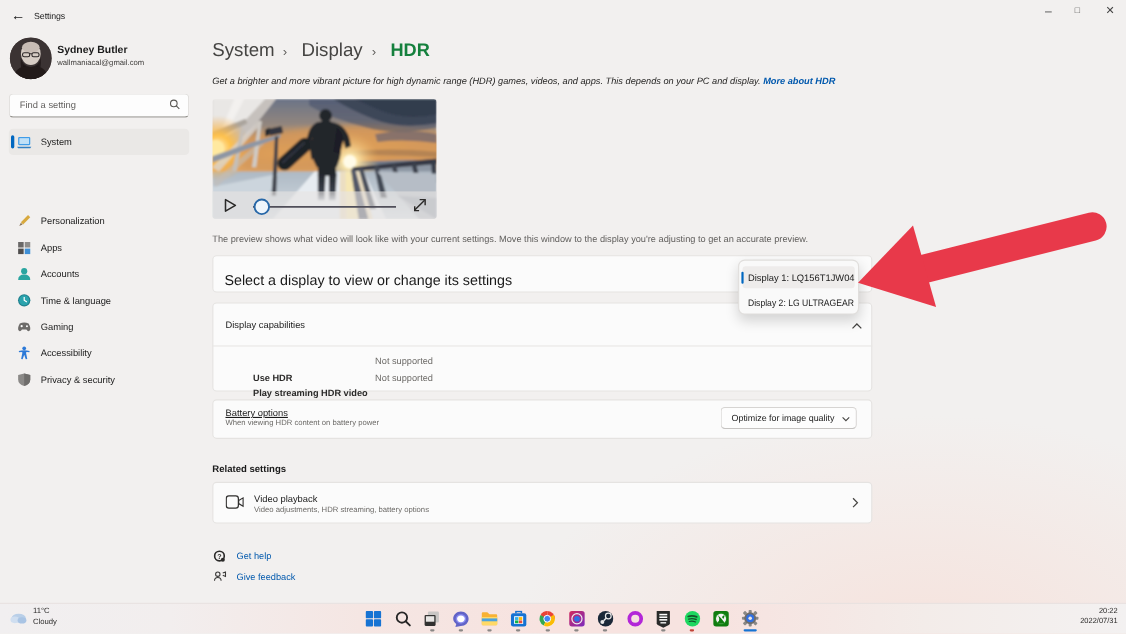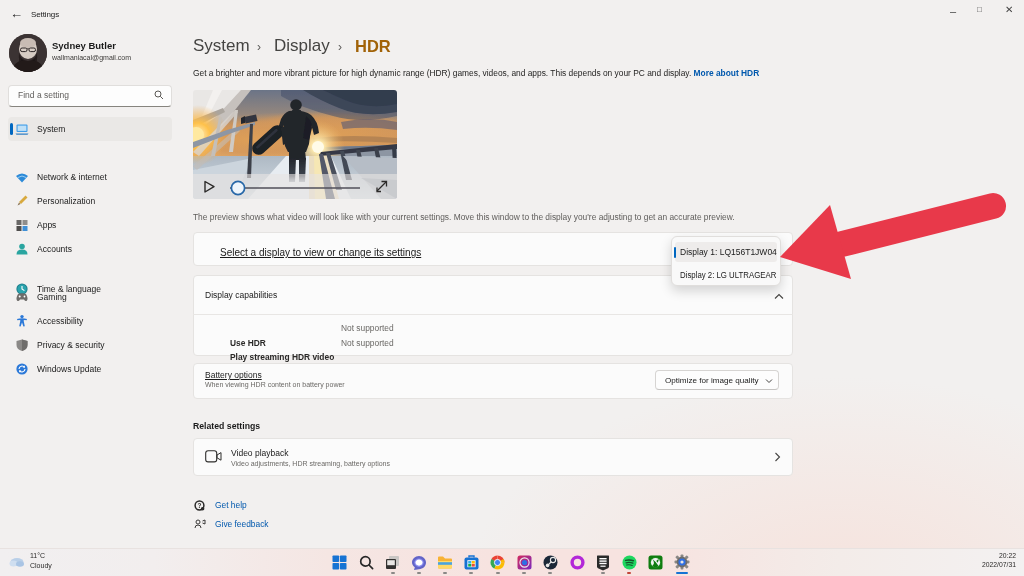--- a/index.html
+++ b/index.html
@@ -131,7 +131,7 @@
 <div class="abs" style="left:257px;top:40px;font-size:12px;color:#5c5b59;">›</div>
 <div class="abs" style="left:274px;top:36px;font-size:17px;color:#454442;">Display</div>
 <div class="abs" style="left:338px;top:40px;font-size:12px;color:#5c5b59;">›</div>
-<div class="abs" style="left:355px;top:36.5px;font-size:16.5px;font-weight:bold;color:#a16207;">HDR</div>
+<div class="abs" style="left:355px;top:36.5px;font-size:16.5px;font-weight:bold;color:#15803d;">HDR</div>
 
 <div class="abs" style="left:193px;top:68px;font-size:8.4px;color:#252423;">Get a brighter and more vibrant picture for high dynamic range (HDR) games, videos, and apps. This depends on your PC and display. <b style="color:#0058ad;">More about HDR</b></div>
 

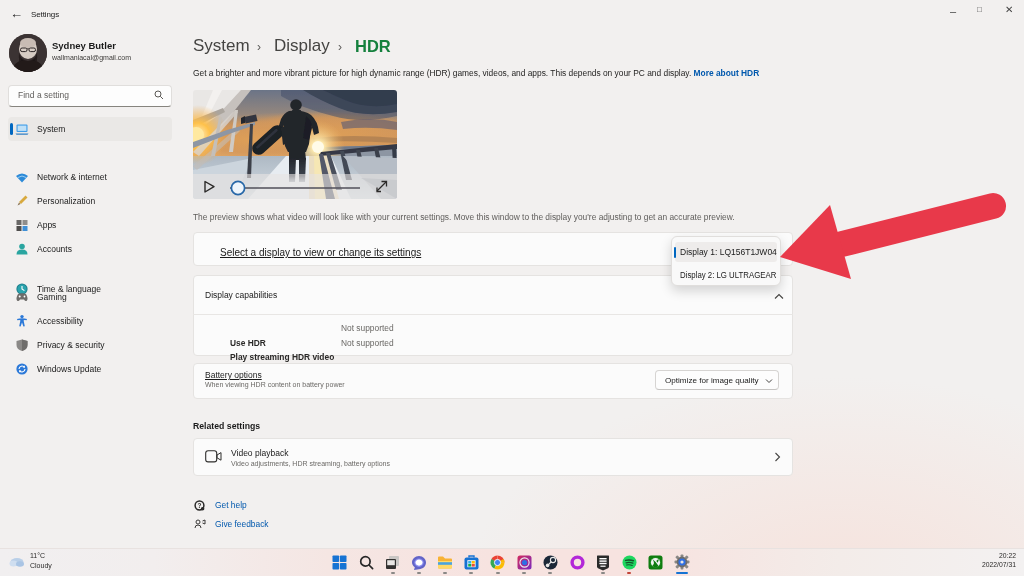--- a/index.html
+++ b/index.html
@@ -133,7 +133,7 @@
 <div class="abs" style="left:338px;top:40px;font-size:12px;color:#5c5b59;">›</div>
 <div class="abs" style="left:355px;top:36.5px;font-size:16.5px;font-weight:bold;color:#15803d;">HDR</div>
 
-<div class="abs" style="left:193px;top:68px;font-size:8.4px;color:#252423;">Get a brighter and more vibrant picture for high dynamic range (HDR) games, videos, and apps. This depends on your PC and display. <b style="color:#0058ad;">More about HDR</b></div>
+<div class="abs" style="left:193px;top:68px;font-size:8.4px;color:#252423;font-style:italic;">Get a brighter and more vibrant picture for high dynamic range (HDR) games, videos, and apps. This depends on your PC and display. <b style="color:#0058ad;">More about HDR</b></div>
 
 <div class="abs" style="left:193px;top:90px;width:204px;height:109px;border-radius:3px;overflow:hidden;">
 <svg width="204" height="109" viewBox="0 0 204 109">

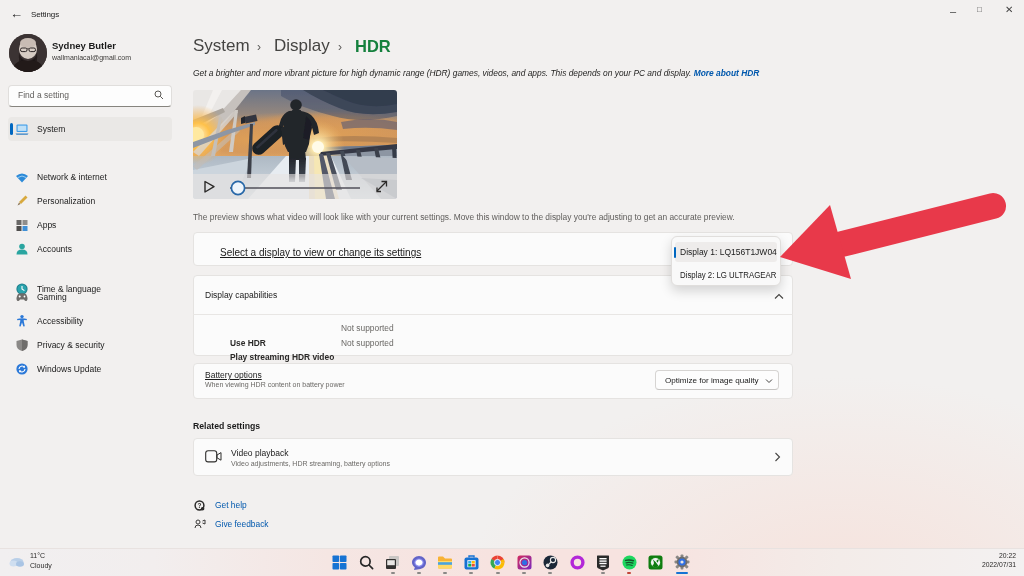--- a/index.html
+++ b/index.html
@@ -55,13 +55,6 @@
         <path d="M0.5 11.5 L13.5 11.5 L12.5 12.8 L1.5 12.8 Z" fill="#2f7fc4"></path>
       </svg>
     <div class="navlabel">System</div>
-  </div>
-  <div class="navitem" style="top:48px;">
-    <svg class="navicon" viewBox="0 0 14 14">
-        <path d="M1 6 Q7 1 13 6 L7 12.5 Z" fill="#2c8ad8"></path>
-        <path d="M3 7.5 Q7 4.5 11 7.5" fill="none" stroke="#9fd0f2" stroke-width="1"></path>
-      </svg>
-    <div class="navlabel">Network &amp; internet</div>
   </div>
   <div class="navitem" style="top:72px;">
     <svg class="navicon" viewBox="0 0 14 14">

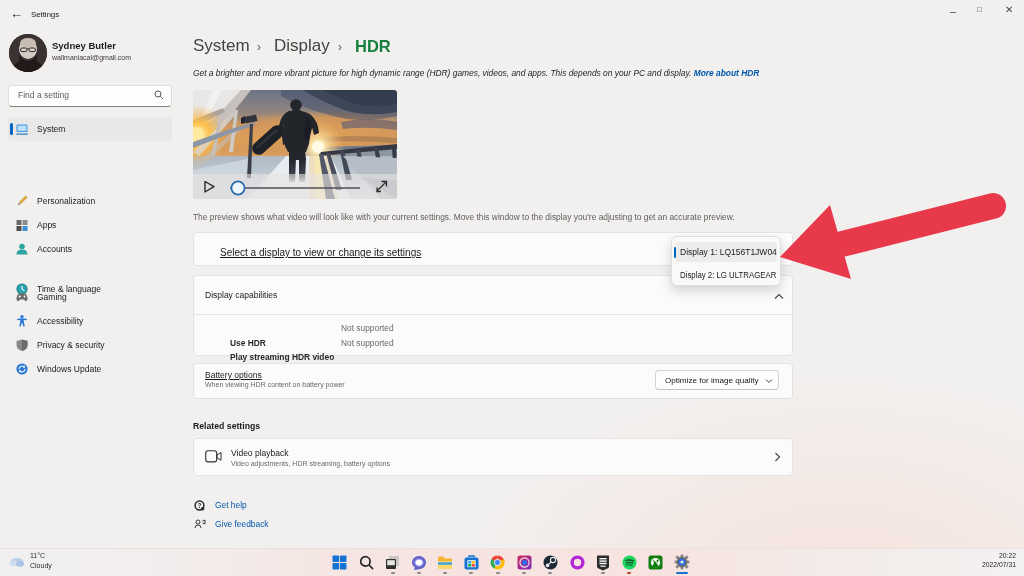--- a/index.html
+++ b/index.html
@@ -247,7 +247,7 @@
 <div class="abs" style="left:193px;top:212px;font-size:8.4px;color:#5f5d5b;">The preview shows what video will look like with your current settings. Move this window to the display you're adjusting to get an accurate preview.</div>
 
 <div class="abs" style="left:193px;top:232px;width:600px;height:34px;background:#fbfbfb;border:1px solid #e5e3e1;border-radius:4px;"></div>
-<div class="abs" style="left:220px;top:247px;font-size:10px;color:#1a1a1a;text-decoration:underline;">Select a display to view or change its settings</div>
+<div class="abs" style="left:204px;top:247px;font-size:13px;color:#1a1a1a;">Select a display to view or change its settings</div>
 
 <div class="abs" style="left:193px;top:275px;width:600px;height:81px;background:#fbfbfb;border:1px solid #e5e3e1;border-radius:4px;"></div>
 <div class="abs" style="left:193px;top:314px;width:600px;height:0;border-top:1px solid #e8e6e4;"></div>

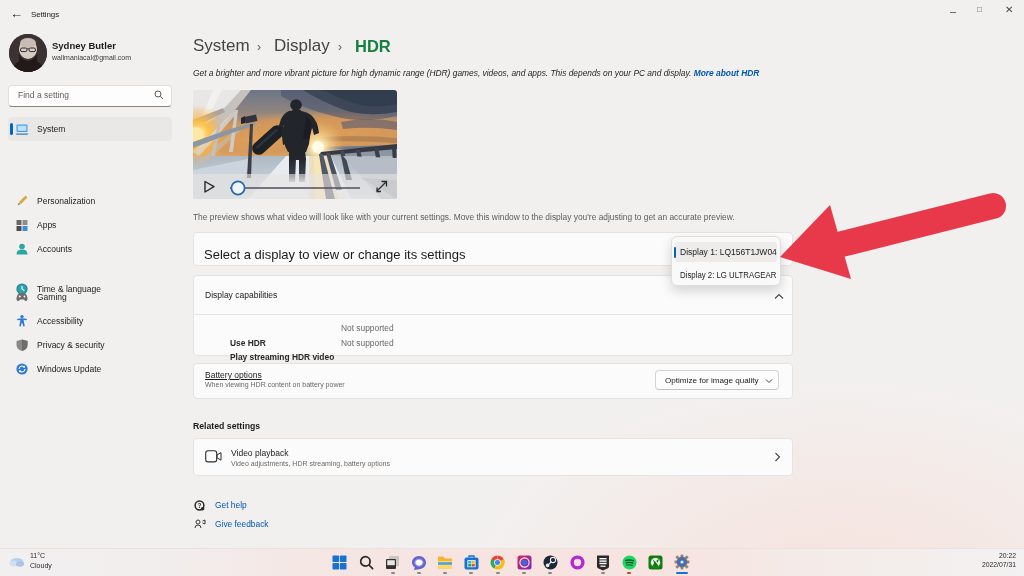--- a/index.html
+++ b/index.html
@@ -79,7 +79,7 @@
       </svg>
     <div class="navlabel">Apps</div>
   </div>
-  <div class="navitem" style="top:144px;margin-top:16px;">
+  <div class="navitem" style="top:144px;">
     <svg class="navicon" viewBox="0 0 14 14">
         <circle cx="7" cy="7" r="5.6" fill="#1f7f8c"></circle>
         <circle cx="7" cy="7" r="4.6" fill="#2aa3ad"></circle>

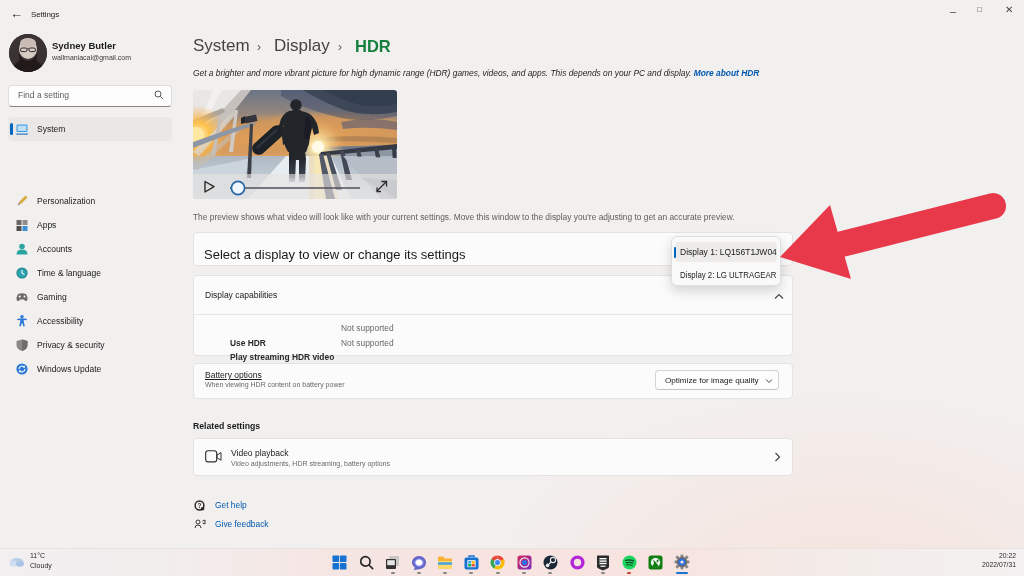--- a/index.html
+++ b/index.html
@@ -108,15 +108,6 @@
         <path d="M7 1.5 L12.5 3 L12.5 7 Q12.5 11.5 7 13 Z" fill="#6f6d6b"></path>
       </svg>
     <div class="navlabel">Privacy &amp; security</div>
-  </div>
-  <div class="navitem" style="top:240px;">
-    <svg class="navicon" viewBox="0 0 14 14">
-        <circle cx="7" cy="7" r="5.6" fill="#2c79d8"></circle>
-        <path d="M4 7 A3 3 0 0 1 9.5 5.4 M10 7 A3 3 0 0 1 4.5 8.6" fill="none" stroke="#fff" stroke-width="1.1"></path>
-        <path d="M9.8 3.4 L9.8 5.8 L7.6 5.2 Z" fill="#fff"></path>
-        <path d="M4.2 10.6 L4.2 8.2 L6.4 8.8 Z" fill="#fff"></path>
-      </svg>
-    <div class="navlabel">Windows Update</div>
   </div>
 </div>
 

